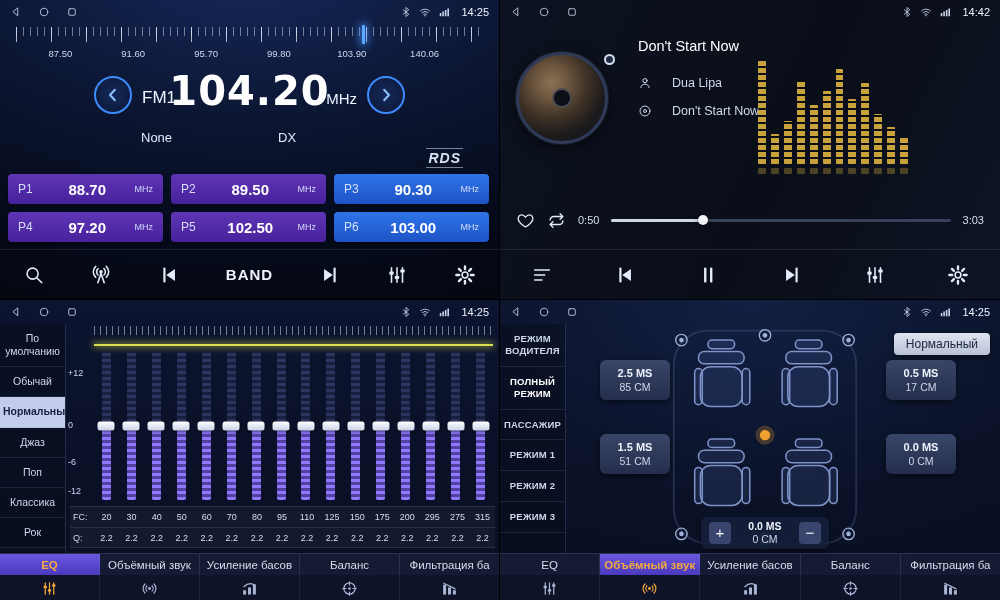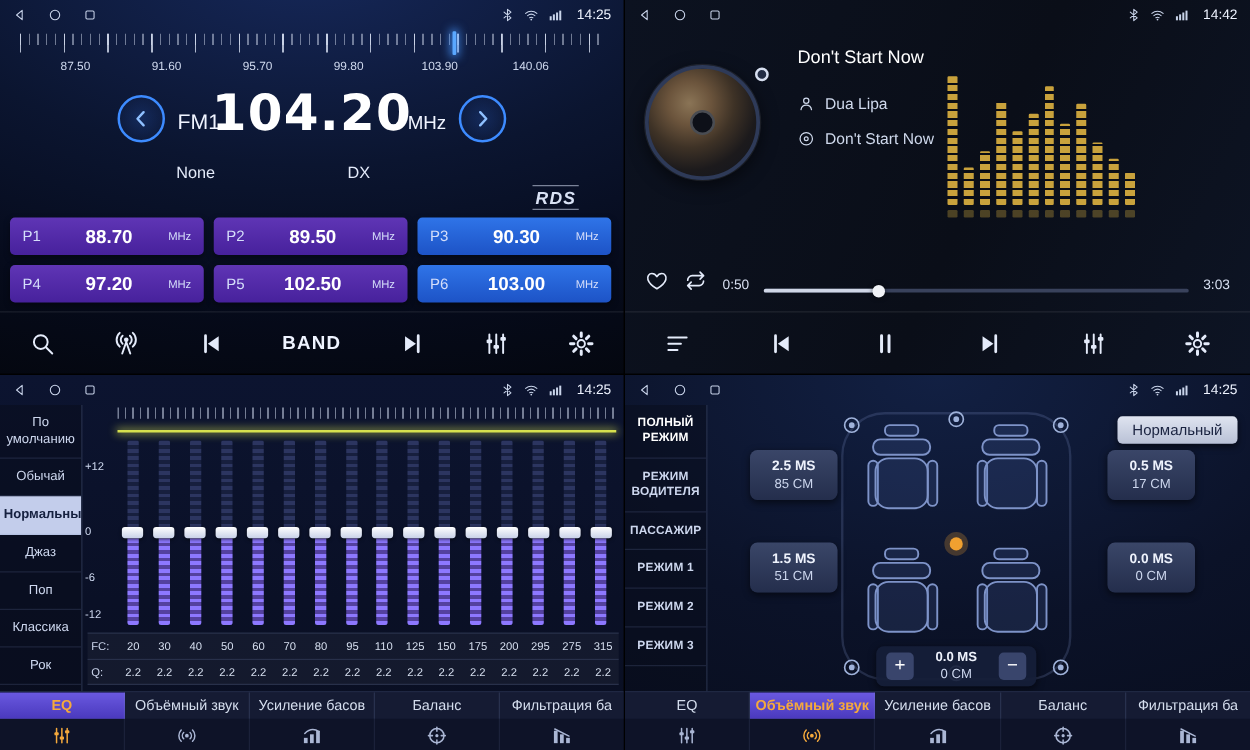--- a/index.html
+++ b/index.html
@@ -53,7 +53,7 @@
 .album-art::after{content:"";position:absolute;left:50%;top:50%;width:16px;height:16px;transform:translate(-50%,-50%);border-radius:50%;background:#0d1018;border:2px solid rgba(255,255,255,.25);}
 .tonearm-dot{position:absolute;left:104px;top:54px;width:11px;height:11px;border-radius:50%;border:2px solid #d7dff0;background:#222c44;}
 .track-title{position:absolute;left:138px;top:38px;font-size:14.5px;color:#fff;}
-.meta-row{position:absolute;left:138px;display:flex;align-items:center;gap:8px;font-size:12.5px;color:#cfd9ec;}
+.meta-row{position:absolute;left:138px;display:flex;align-items:center;gap:20px;font-size:12.5px;color:#cfd9ec;}
 .meta-artist{top:76px;}
 .meta-album{top:104px;}
 .m-ic{width:14px;height:14px;color:#cfd9ec;}

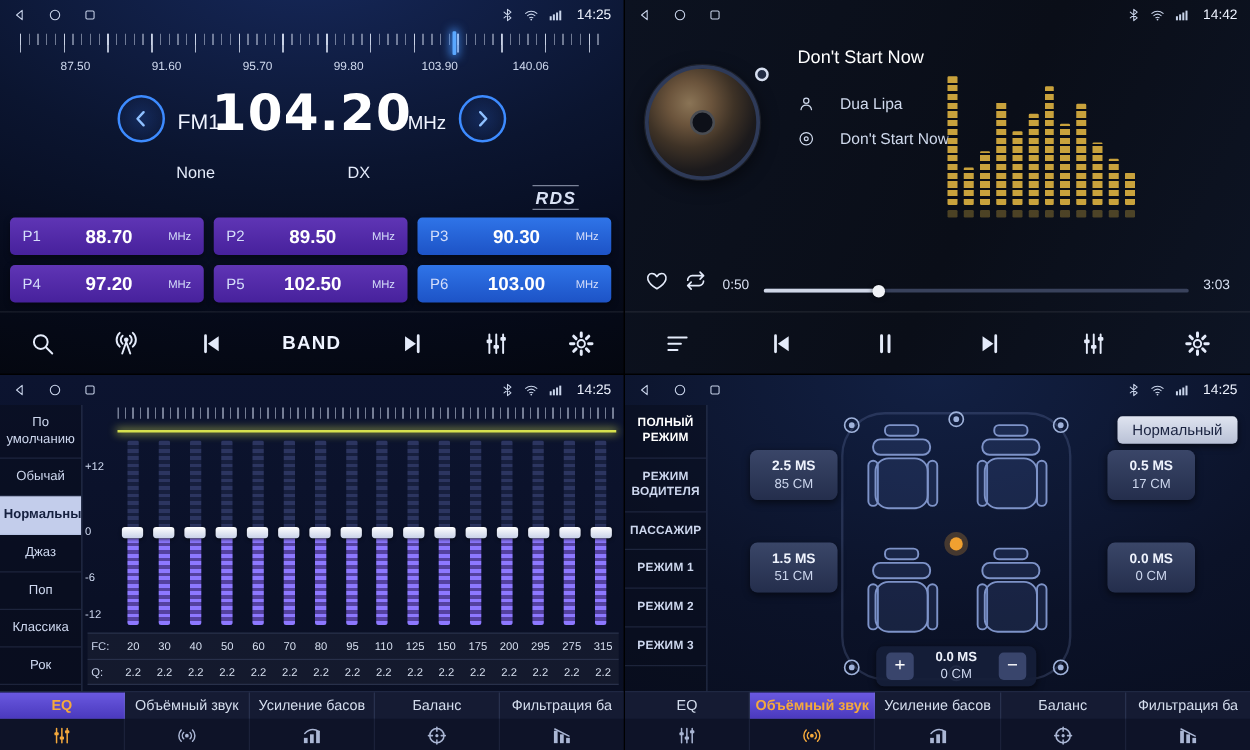--- a/index.html
+++ b/index.html
@@ -61,7 +61,7 @@
 .sbar{flex:1;background:repeating-linear-gradient(0deg,#c9a23c 0 5px,rgba(10,12,18,.55) 5px 7px);border-radius:1px;}
 .spectrum-reflection{position:absolute;left:258px;top:168px;width:150px;height:6px;display:flex;gap:5px;}
 .rbar{flex:1;background:#c9a23c;opacity:.35;border-radius:1px;}
-.progress-row{position:absolute;left:16px;right:16px;top:206px;height:28px;display:flex;align-items:flex-end;gap:12px;}
+.progress-row{position:absolute;left:16px;right:16px;top:206px;height:28px;display:flex;align-items:center;gap:12px;}
 .p-ic{width:19px;height:19px;color:#e4ebfa;cursor:pointer;}
 .ptime{font-size:11px;color:#d7dff0;}
 .seek{position:relative;flex:1;height:3px;background:#39425c;border-radius:2px;cursor:pointer;}

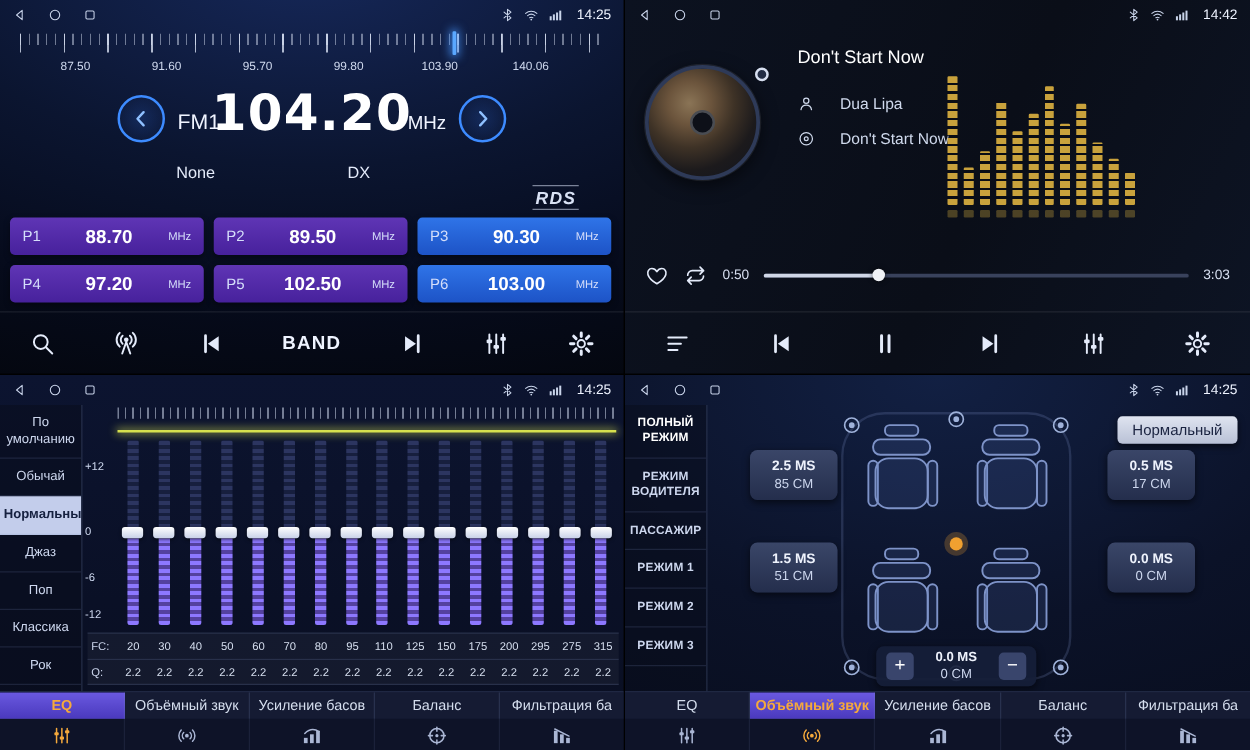--- a/index.html
+++ b/index.html
@@ -750,8 +750,8 @@
 
     <div class="panel-body">
       <aside class="side-list modes" id="surround-modes">
+          <div class="side-item">РЕЖИМ ВОДИТЕЛЯ</div>
           <div class="side-item active">ПОЛНЫЙ РЕЖИМ</div>
-          <div class="side-item">РЕЖИМ ВОДИТЕЛЯ</div>
           <div class="side-item">ПАССАЖИР</div>
           <div class="side-item">РЕЖИМ 1</div>
           <div class="side-item">РЕЖИМ 2</div>

